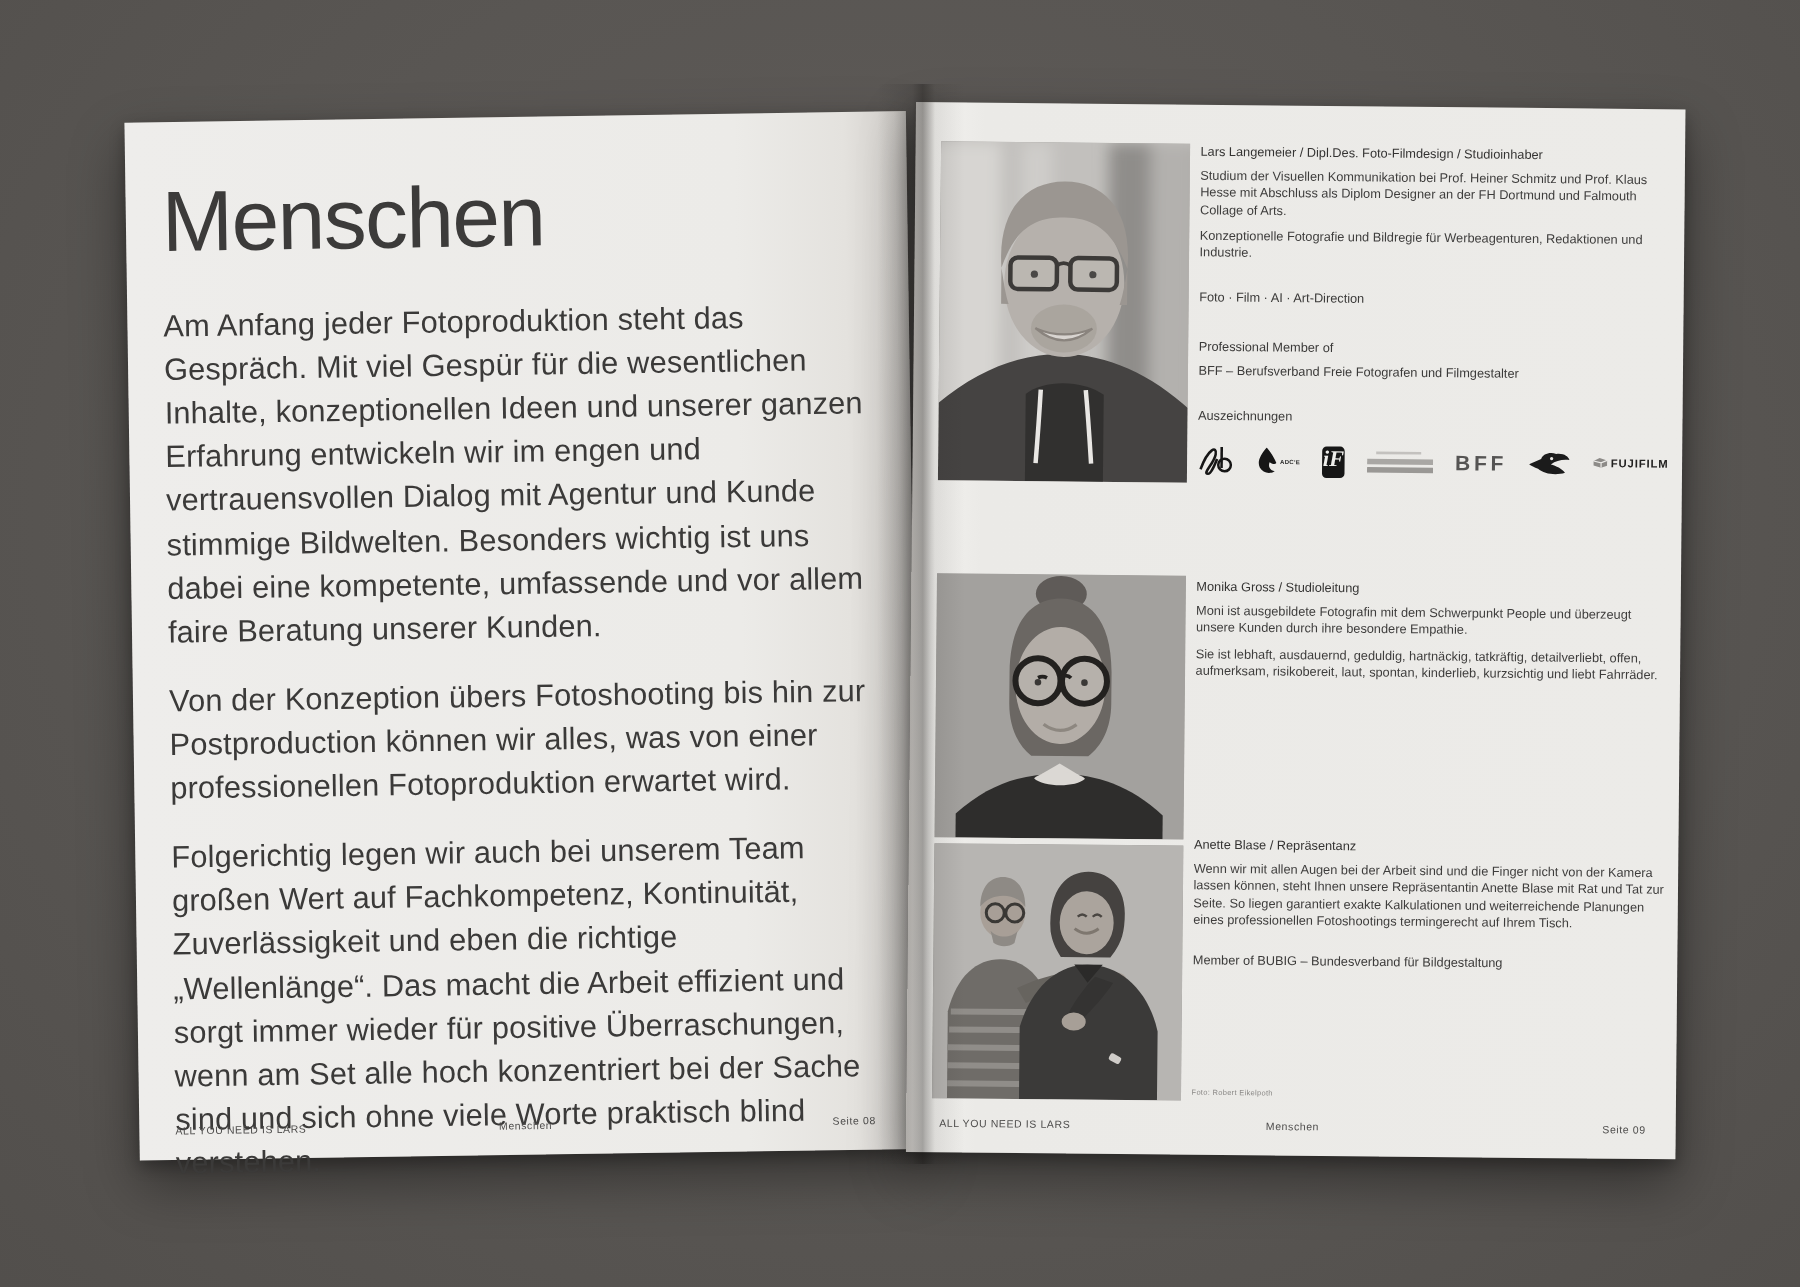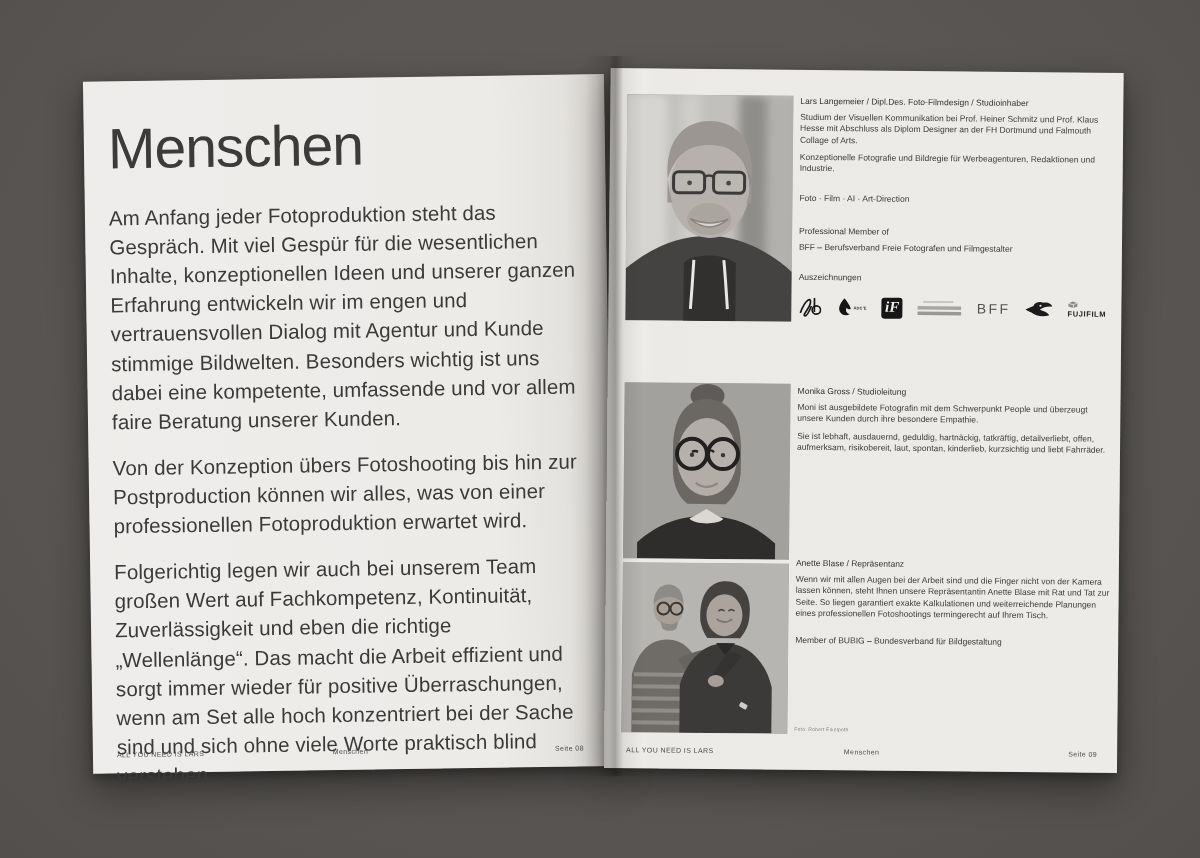--- a/index.html
+++ b/index.html
@@ -65,7 +65,7 @@
     display: flex; align-items: center; justify-content: center;
     font-size: 15px; font-weight: bold; font-style: italic; font-family: "Liberation Serif", serif;
   }
-  .bff-word { font-size: 14px; font-weight: normal; letter-spacing: 2.5px; color: #555453; font-family: "Liberation Sans", sans-serif; }
+  .bff-word { font-size: 14px; font-weight: bold; letter-spacing: 2.5px; color: #555453; font-family: "Liberation Sans", sans-serif; }
   .fuji-wrap { display: flex; flex-direction: column; align-items: flex-start; gap: 1px; }
   .fuji-word { font-size: 7.5px; font-weight: bold; letter-spacing: .6px; color: #222120; }
   .photo-credit { position: absolute; left: 190px; top: 656px; font-size: 5px; color: #8a8886; letter-spacing: .2px; }

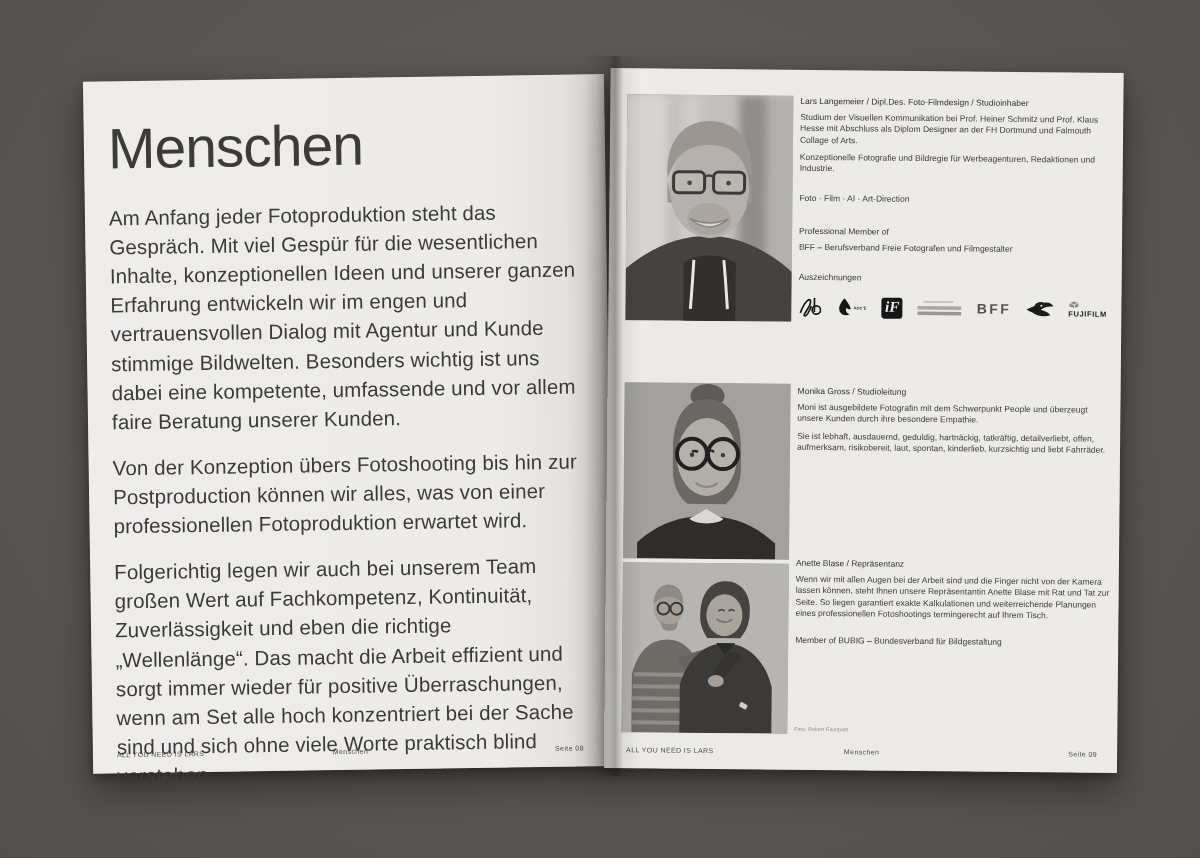--- a/index.html
+++ b/index.html
@@ -66,7 +66,7 @@
     font-size: 15px; font-weight: bold; font-style: italic; font-family: "Liberation Serif", serif;
   }
   .bff-word { font-size: 14px; font-weight: bold; letter-spacing: 2.5px; color: #555453; font-family: "Liberation Sans", sans-serif; }
-  .fuji-wrap { display: flex; flex-direction: column; align-items: flex-start; gap: 1px; }
+  .fuji-wrap { display: flex; flex-direction: row; align-items: flex-start; gap: 1px; }
   .fuji-word { font-size: 7.5px; font-weight: bold; letter-spacing: .6px; color: #222120; }
   .photo-credit { position: absolute; left: 190px; top: 656px; font-size: 5px; color: #8a8886; letter-spacing: .2px; }
 </style>

